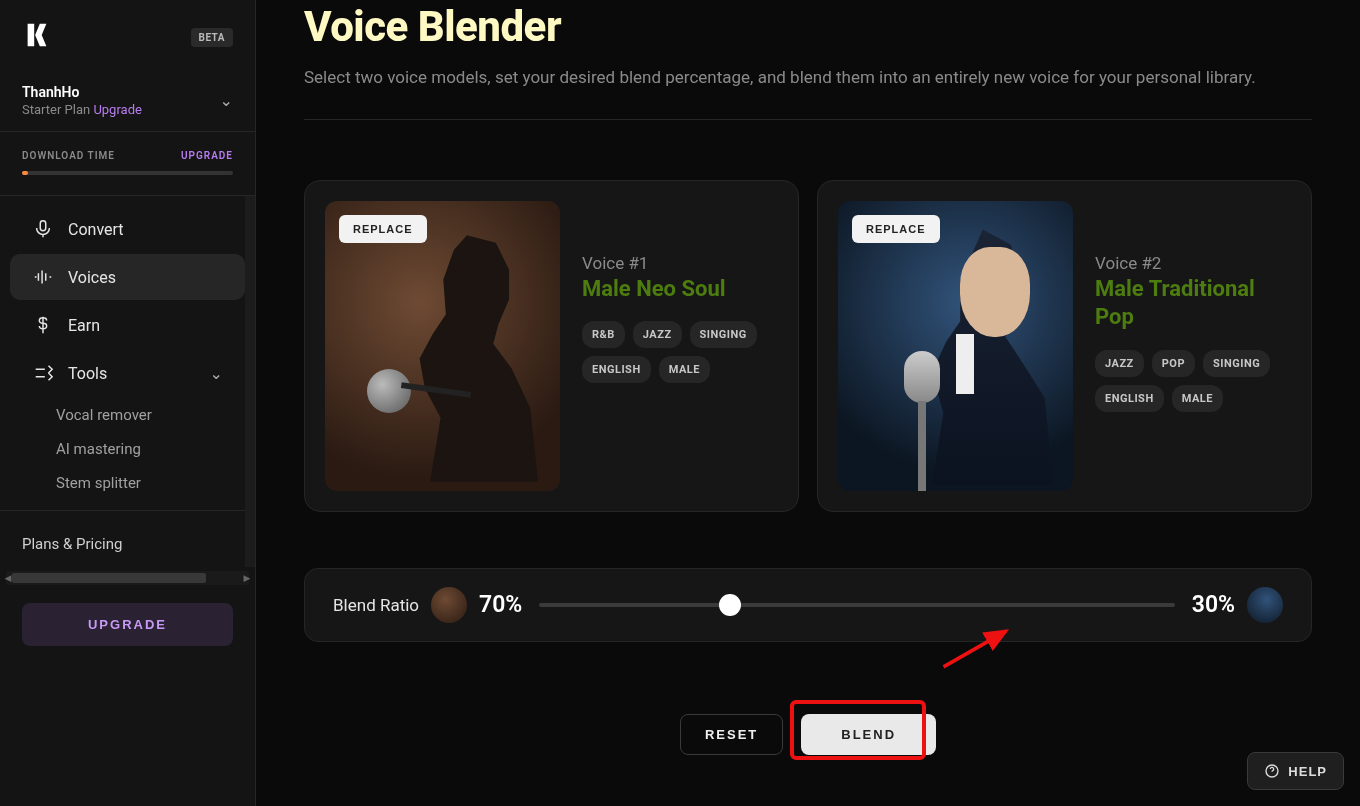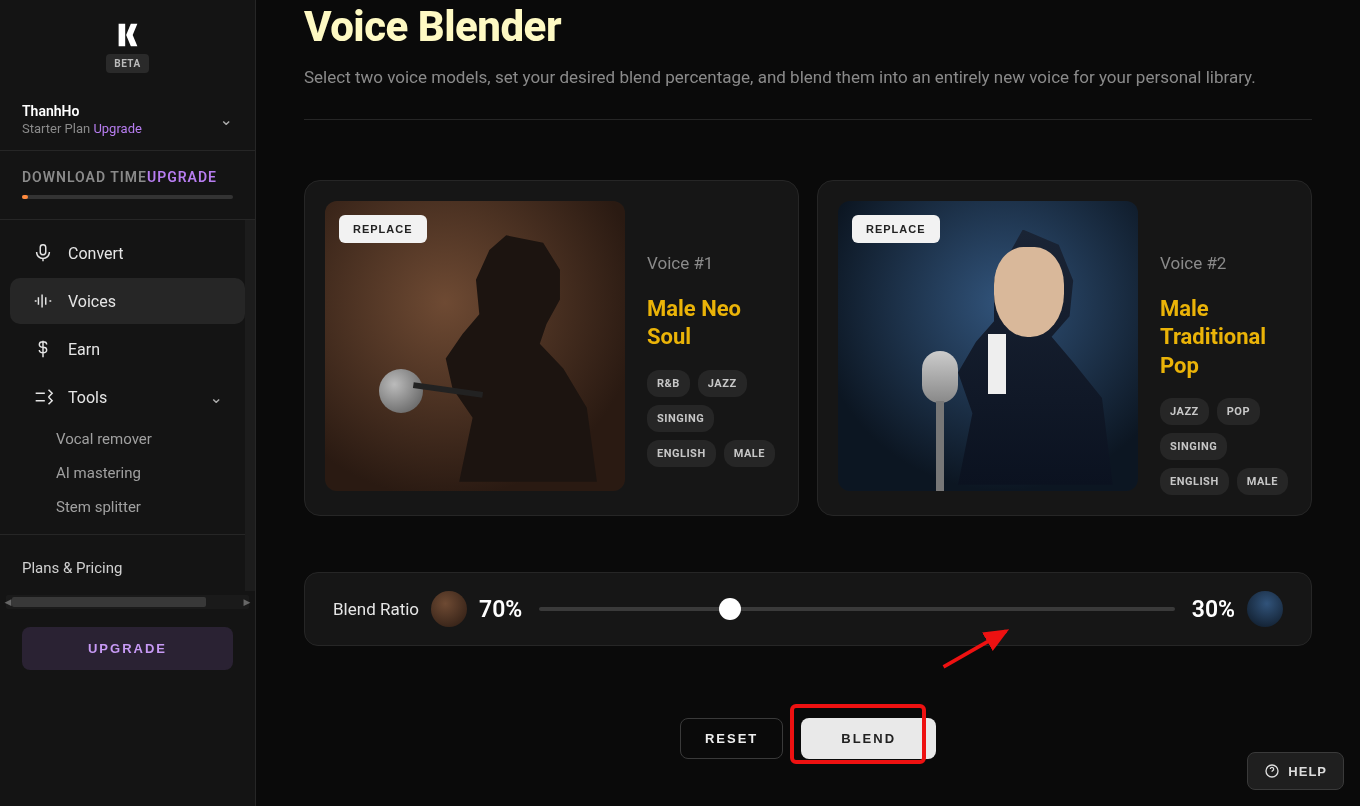--- a/index.html
+++ b/index.html
@@ -26,7 +26,6 @@
     display: flex;
     align-items: center;
     justify-content: space-between;
-    flex-direction: column;
   }
   .logo svg { width: 30px; height: 30px; fill: #fff; }
   .beta-badge {

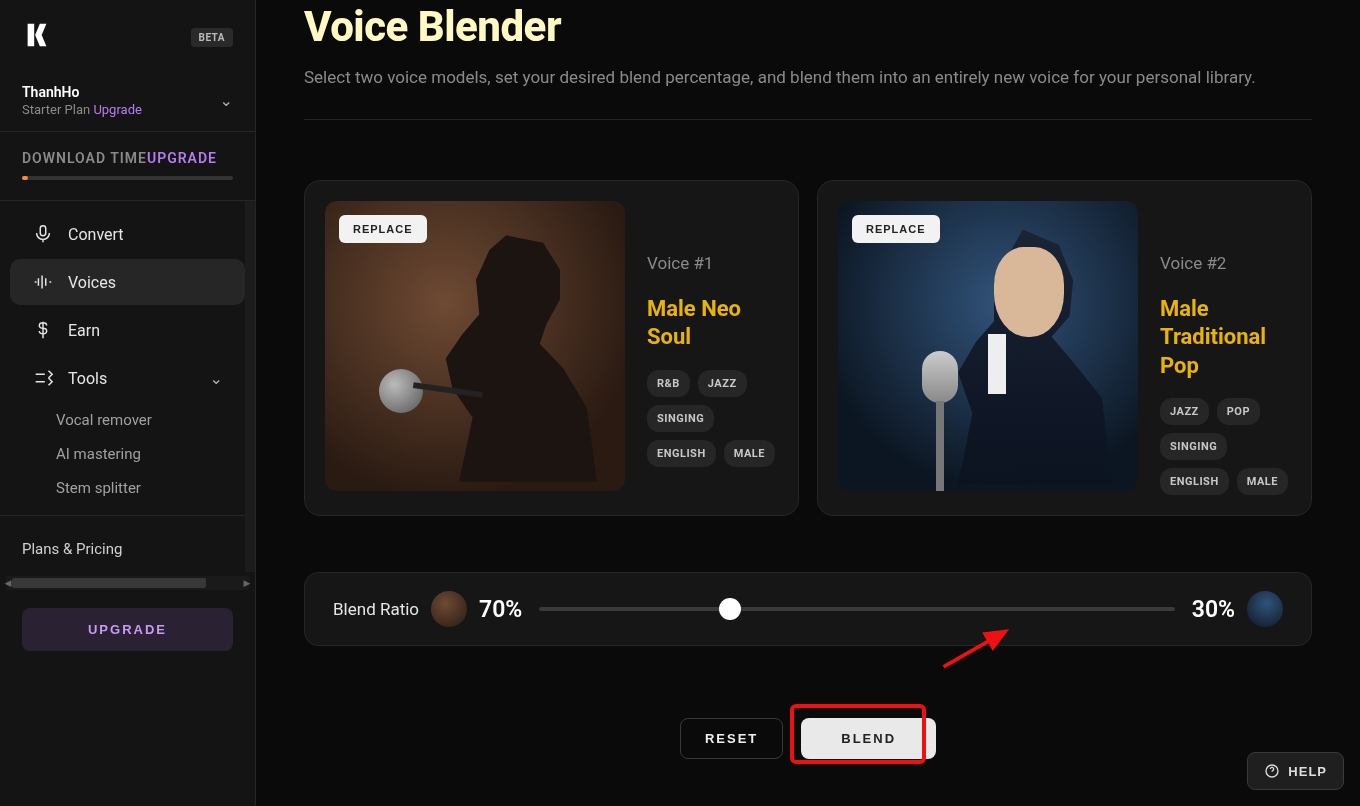--- a/index.html
+++ b/index.html
@@ -52,8 +52,8 @@
   .dl-row {
     padding: 18px 22px 10px;
     display: flex;
-    justify-content: flex-start;
-    font-size: 14px;
+    justify-content: space-between;
+    font-size: 10px;
     letter-spacing: 1px;
     font-weight: 600;
   }

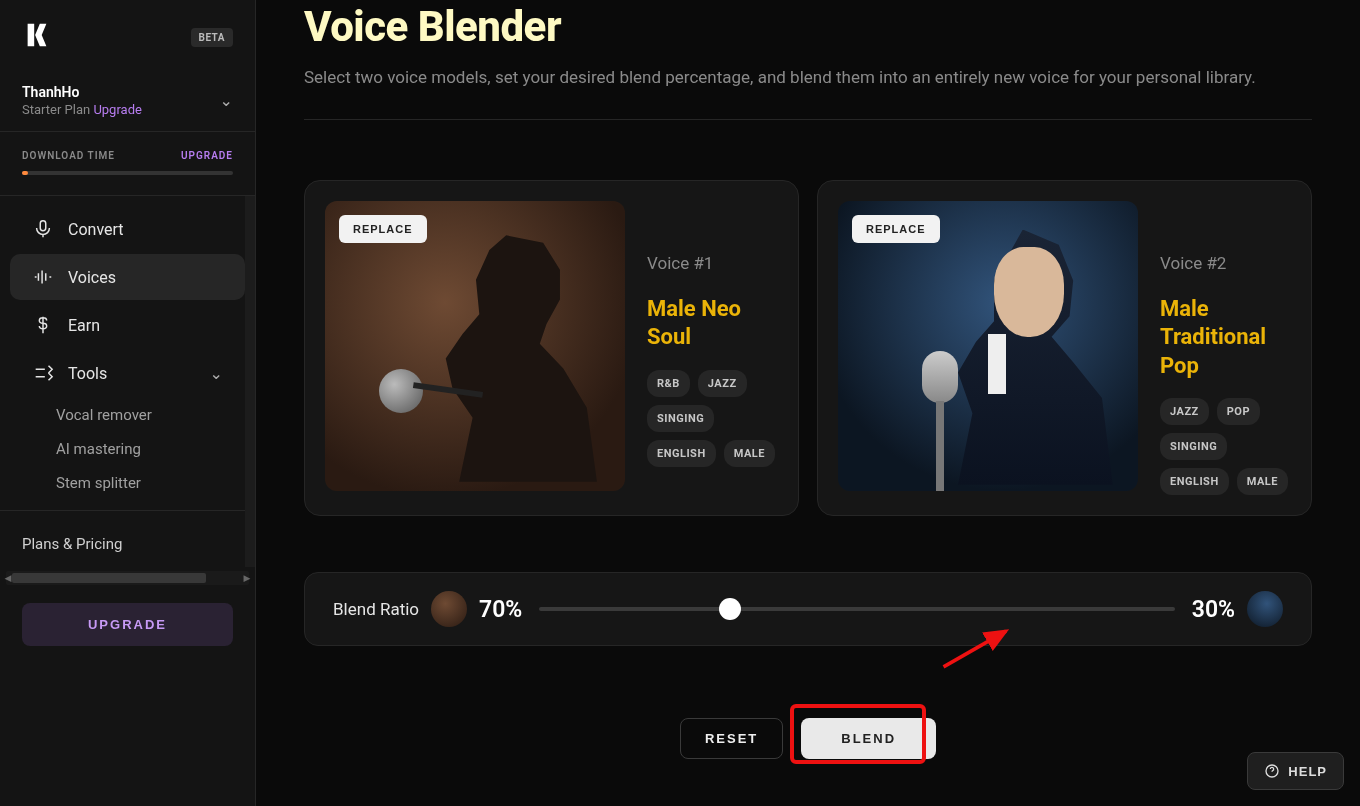--- a/index.html
+++ b/index.html
@@ -173,7 +173,7 @@
     min-height: 320px;
   }
   .card-img {
-    width: 300px;
+    width: 235px;
     height: 290px;
     border-radius: 12px;
     position: relative;

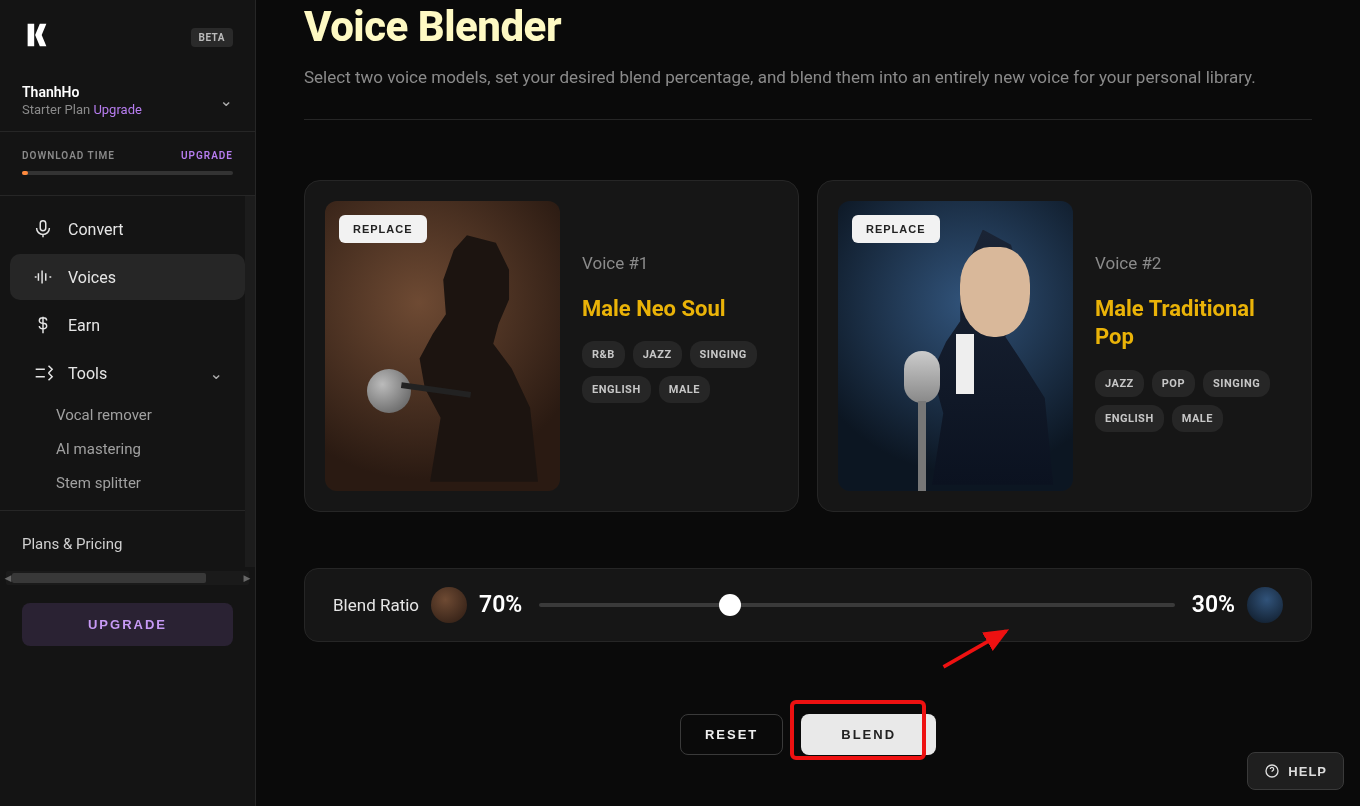--- a/index.html
+++ b/index.html
@@ -224,7 +224,7 @@
   }
   .card-info { flex: 1; padding-top: 52px; }
   .voice-num { color: #8a8a8a; font-size: 17px; }
-  .voice-name { color: #eab308; font-size: 22px; font-weight: 700; margin-top: 22px; line-height:1.3; }
+  .voice-name { color: #4d7c0f; font-size: 22px; font-weight: 700; margin-top: 2px; line-height:1.3; }
   .tags { display: flex; flex-wrap: wrap; gap: 8px; margin-top: 18px; }
   .tag {
     background: #262626;

